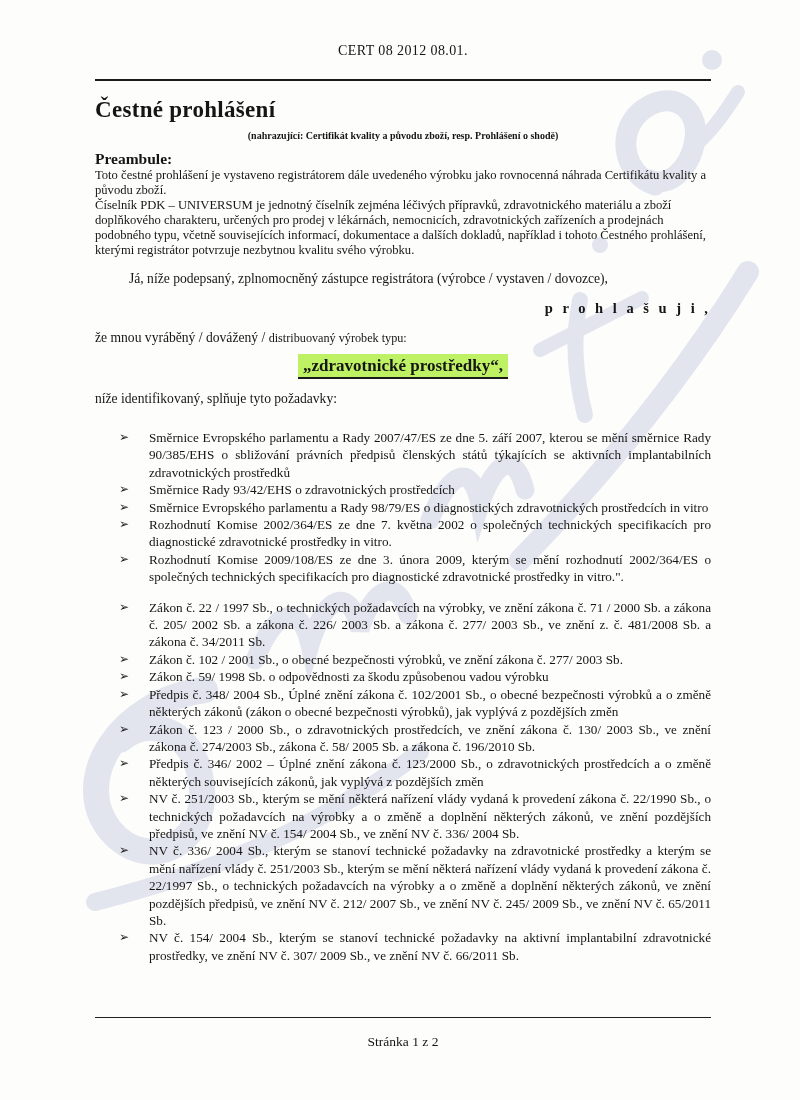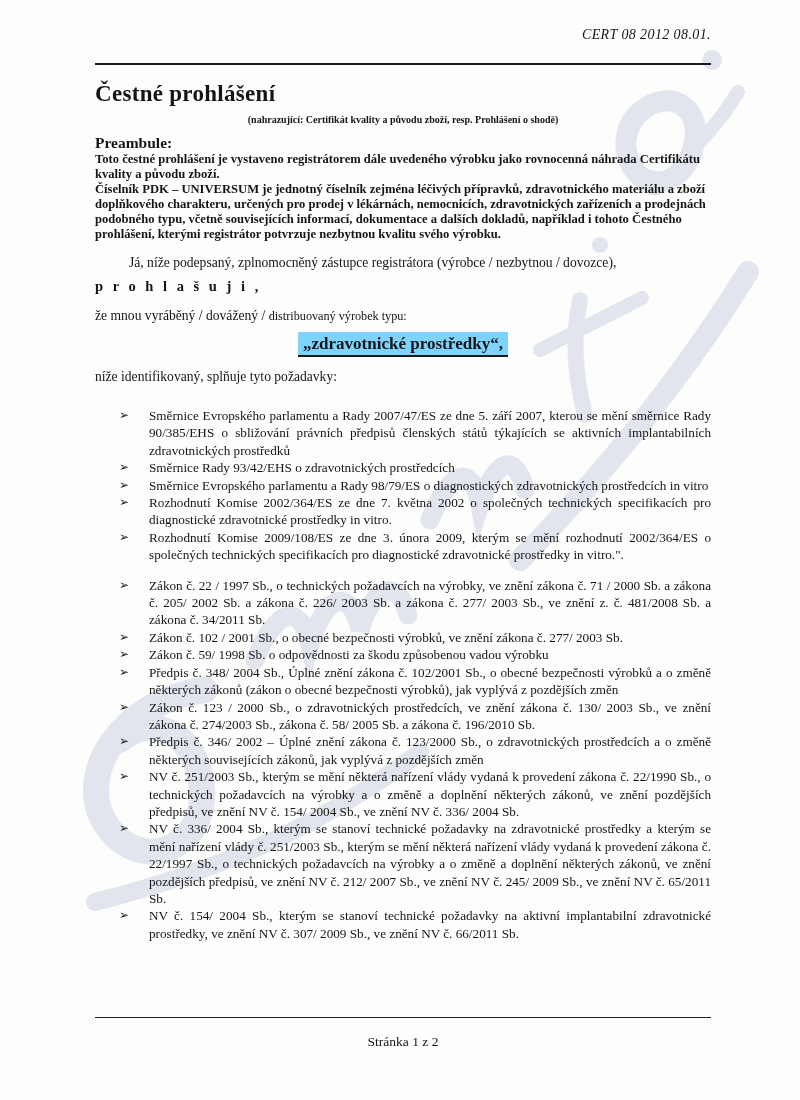--- a/index.html
+++ b/index.html
@@ -16,9 +16,8 @@
   .content { position:absolute; left:95px; top:0; width:616px; z-index:2; }
 
   .cert-ref {
-    margin-top: 26px;
-    text-align: right;
-    font-style: italic;
+    margin-top: 42px;
+    text-align: center;
     font-size: 14px;
     line-height: 17px;
     letter-spacing: 0.4px;

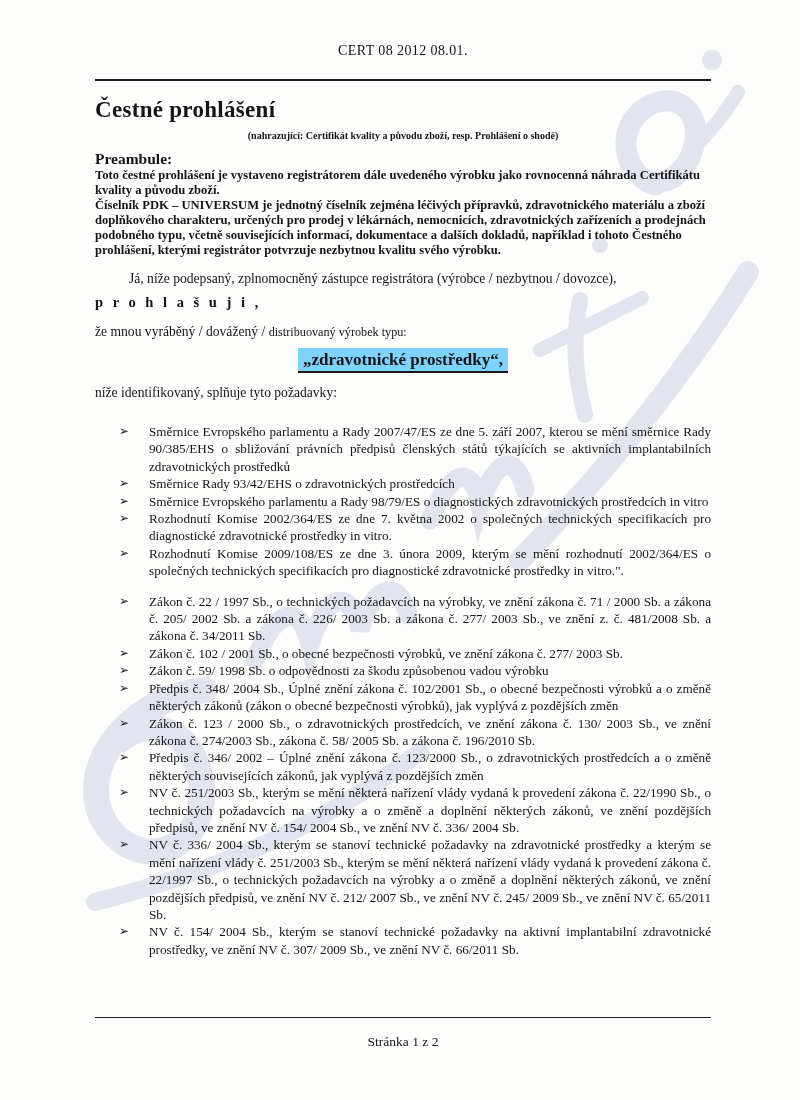--- a/index.html
+++ b/index.html
@@ -45,7 +45,7 @@
     line-height: 19px;
   }
   .preambule p {
-    font-weight: bold;
+    font-weight: normal;
     font-size: 12.6px;
     line-height: 15px;
   }

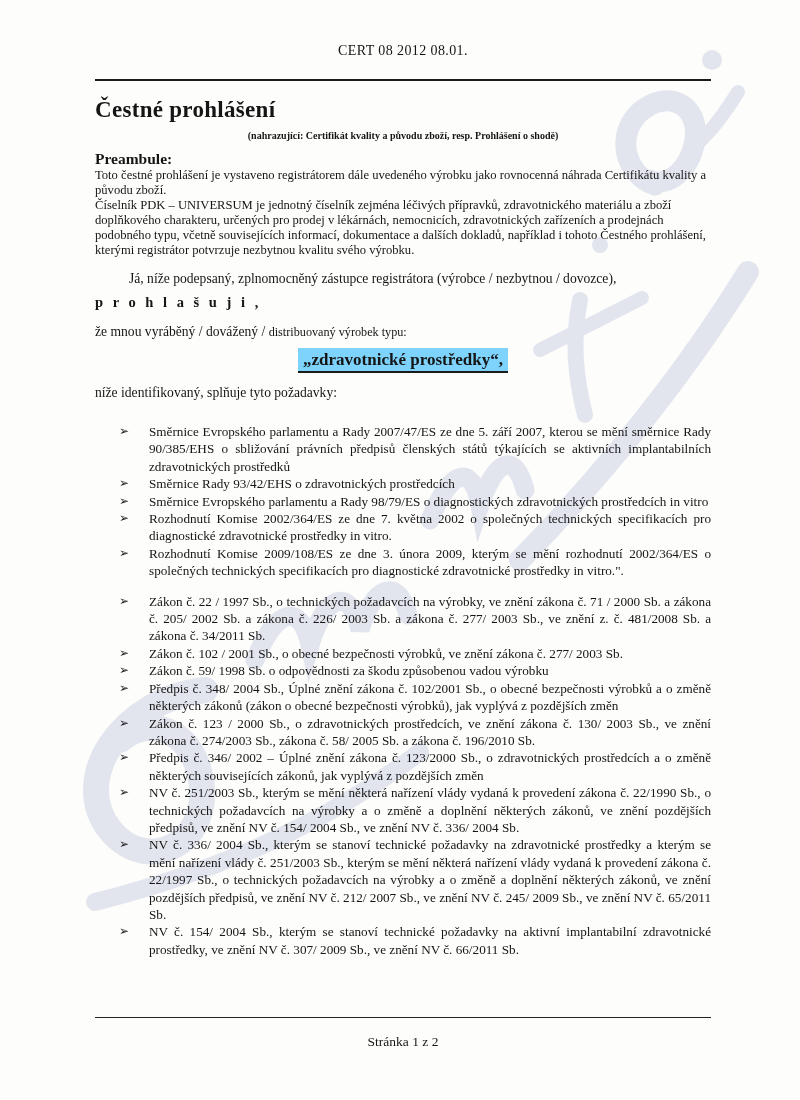--- a/index.html
+++ b/index.html
@@ -132,7 +132,7 @@
         <p>Číselník PDK – UNIVERSUM je jednotný číselník zejména léčivých přípravků, zdravotnického materiálu a zboží doplňkového charakteru, určených pro prodej v lékárnách, nemocnicích, zdravotnických zařízeních a prodejnách podobného typu, včetně souvisejících informací, dokumentace a dalších dokladů, například i tohoto Čestného prohlášení, kterými registrátor potvrzuje nezbytnou kvalitu svého výrobku.</p>
       </div>
 
-    <p class="para intro">Já, níže podepsaný, zplnomocněný zástupce registrátora (výrobce / nezbytnou / dovozce),</p>
+    <p class="para intro">Já, níže podepsaný, zplnomocněný zástupce registrátora (výrobce / vystaven / dovozce),</p>
     <p class="verb">p r o h l a š u j i ,</p>
     <p class="para product-line"><span>že mnou vyráběný / dovážený  / </span><span class="sm">distribuovaný výrobek typu:</span></p>
     <div class="product-type-wrap">

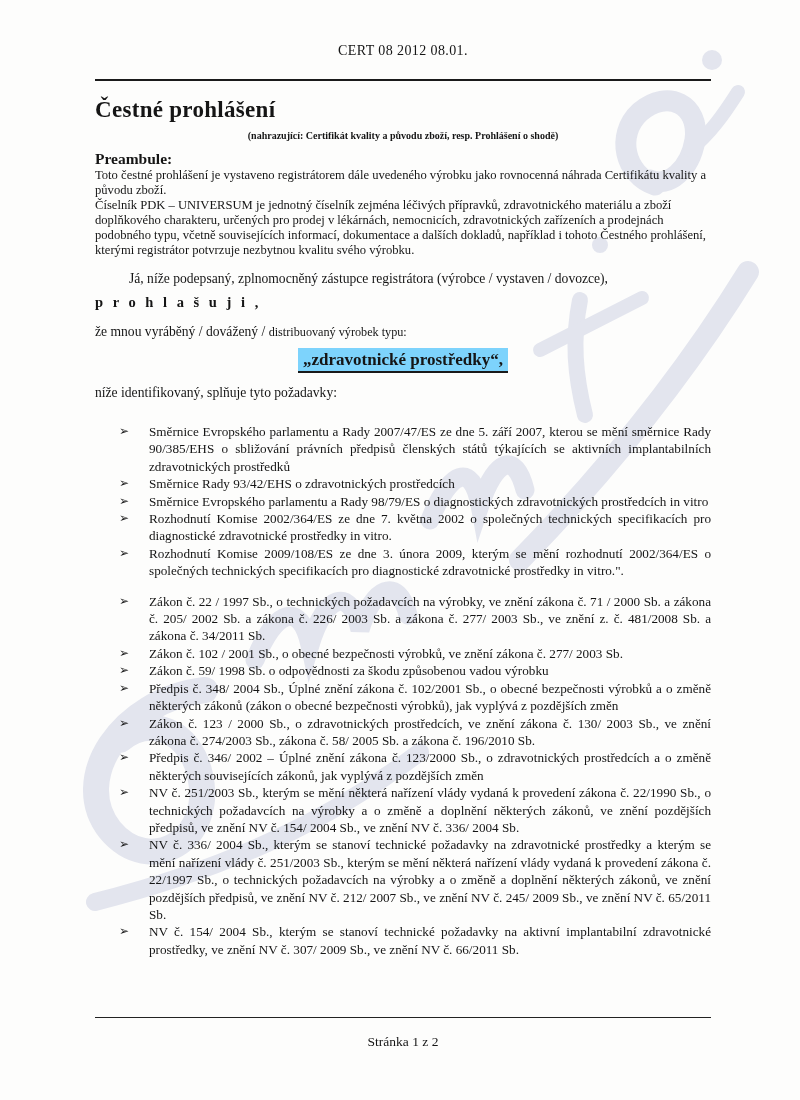--- a/index.html
+++ b/index.html
@@ -52,8 +52,8 @@
   .para { font-size: 13.6px; line-height: 17px; }
   .intro { margin-top: 12px; text-indent: 34px; }
   .verb {
-    margin-top: 6px;
-    text-align: left;
+    margin-top: 12px;
+    text-align: right;
     font-weight: bold;
     font-size: 14.5px;
     letter-spacing: 3px;

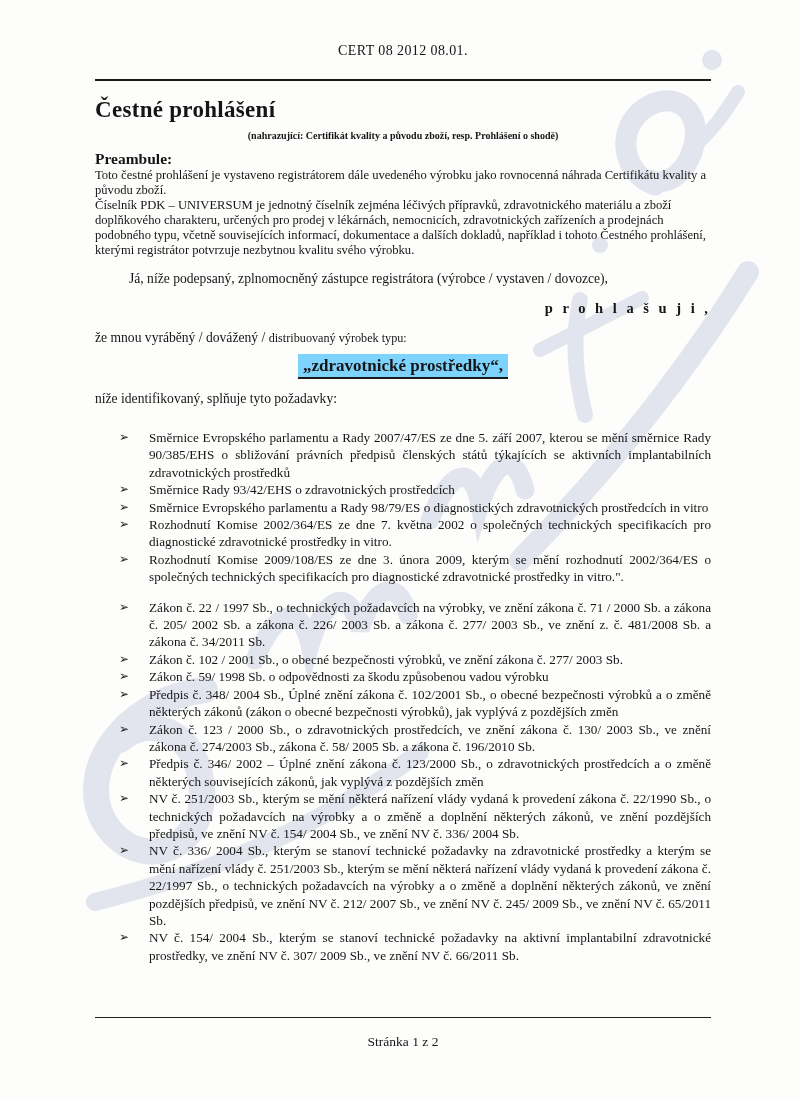--- a/index.html
+++ b/index.html
@@ -63,7 +63,7 @@
   .product-type-wrap { margin-top: 7px; text-align: center; }
   .product-type {
     display: inline-block;
-    background: #7dd3fc;
+    background: #bef264;
     font-weight: bold;
     font-size: 17px;
     line-height: 22px;

